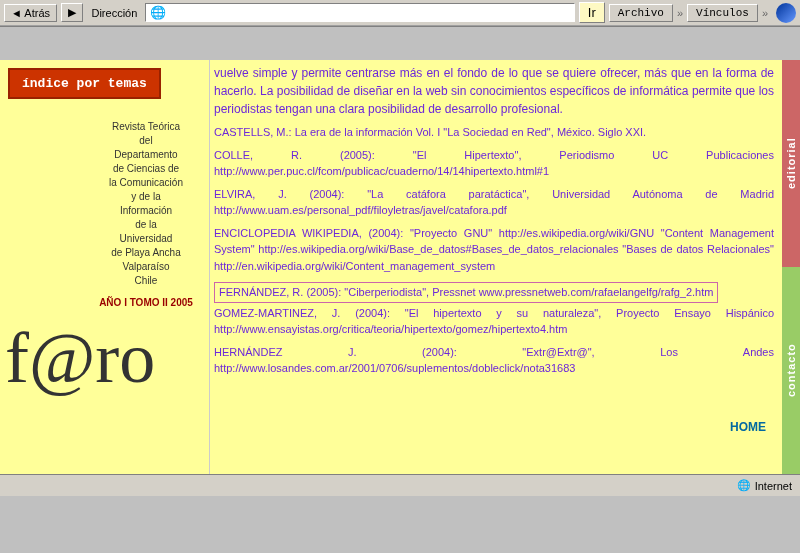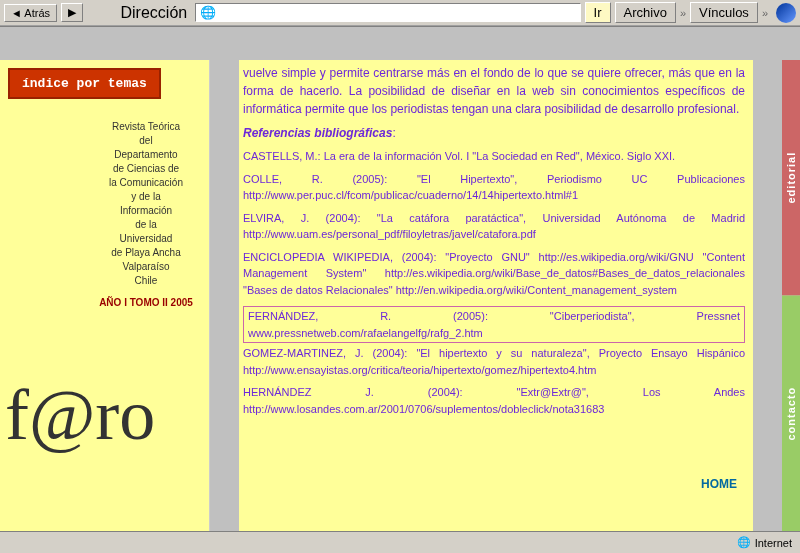--- a/index.html
+++ b/index.html
@@ -105,7 +105,7 @@
     .browser-content {
       position: relative;
       width: 800px;
-      height: 553px;
+      height: 496px;
     }
 
     .page-area {

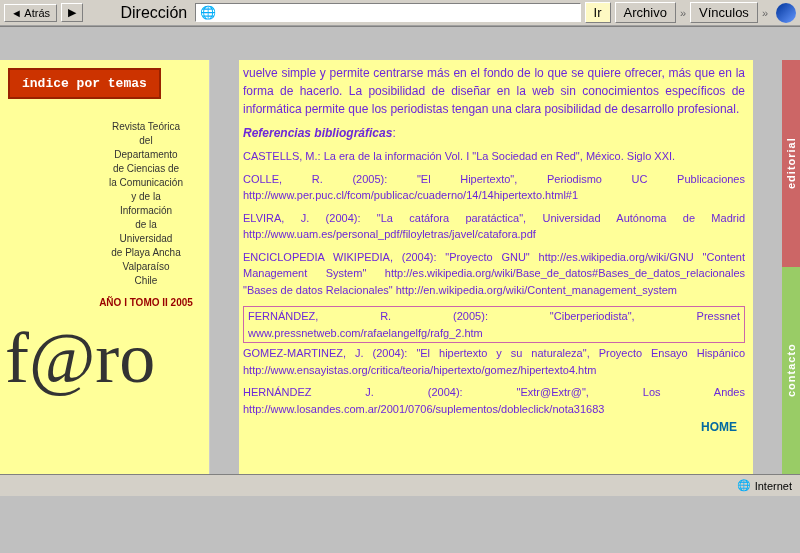--- a/index.html
+++ b/index.html
@@ -40,9 +40,8 @@
     }
 
     .address-label {
-      font-size: 16px;
+      font-size: 11px;
       padding: 0 4px;
-      margin-left: 29px;
     }
 
     .address-bar {

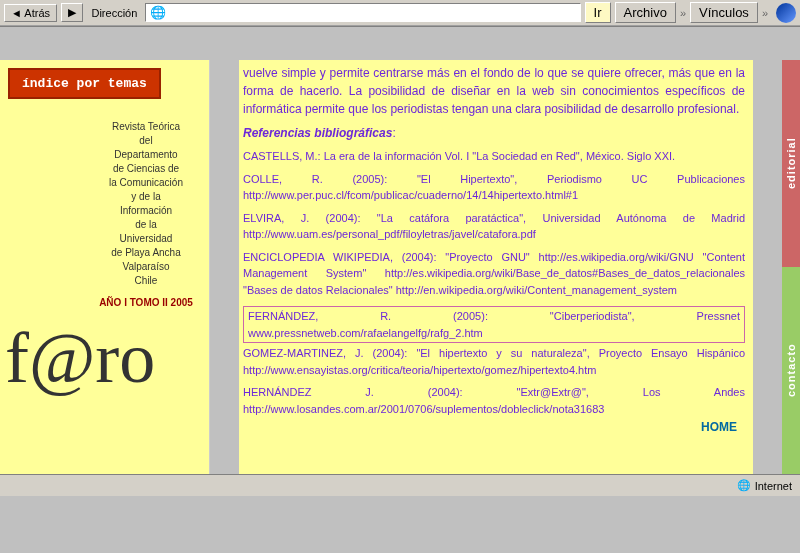--- a/index.html
+++ b/index.html
@@ -81,8 +81,9 @@
       border: 1px solid;
       border-color: #ffffff #808080 #808080 #ffffff;
       padding: 2px 8px;
-      font-size: 13px;
-      cursor: pointer;
+      font-size: 11px;
+      cursor: pointer;
+      font-family: Liberation Mono, monospace;
     }
 
     .status-bar {

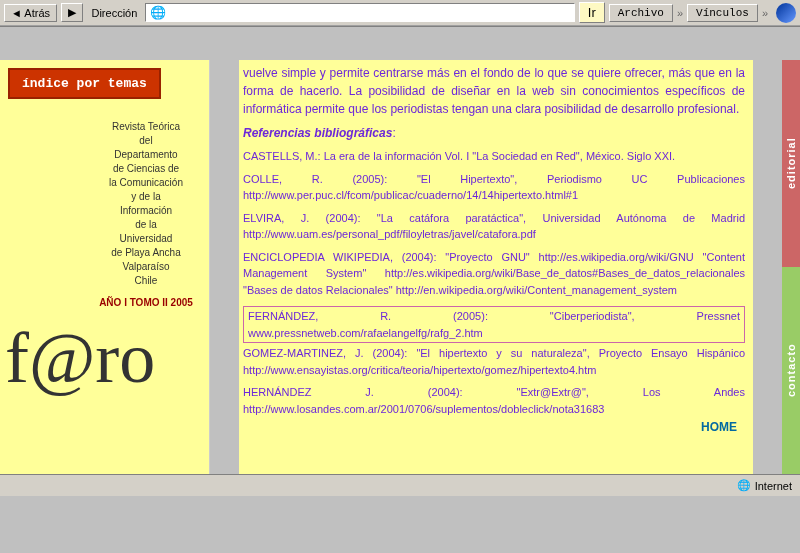--- a/index.html
+++ b/index.html
@@ -116,7 +116,6 @@
       bottom: 22px;
       display: flex;
       overflow: hidden;
-      gap: 29px;
     }
 
     

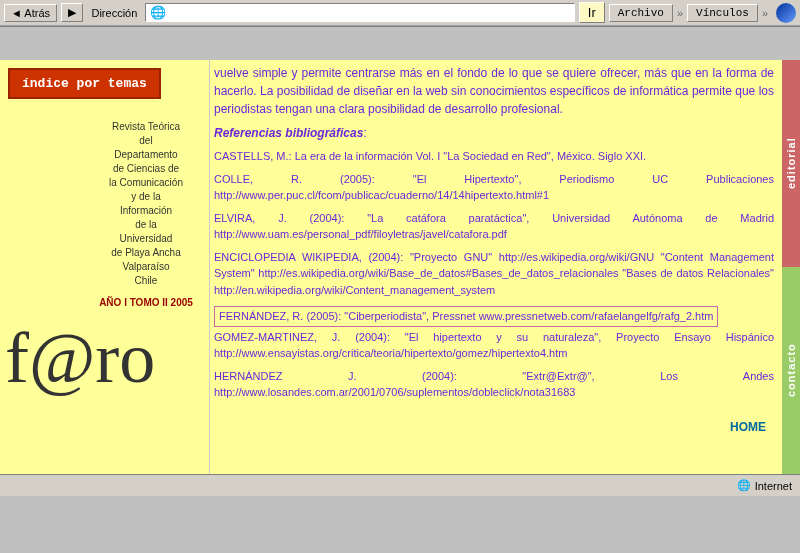--- a/index.html
+++ b/index.html
@@ -322,9 +322,6 @@
       <div class="content-text">
         <p>vuelve simple y permite centrarse más en el fondo de lo que se quiere ofrecer, más que en la forma de hacerlo. La posibilidad de diseñar en la web sin conocimientos específicos de informática permite que los periodistas tengan una clara posibilidad de desarrollo profesional.</p>
 
-        <p>
-          <span class="bold-title">Referencias bibliográficas</span><span>:</span>
-        </p>
 
         <div class="ref-block">
           <p>CASTELLS, M.: La era de la información Vol. I "La Sociedad en Red", México. Siglo XXI.</p>

